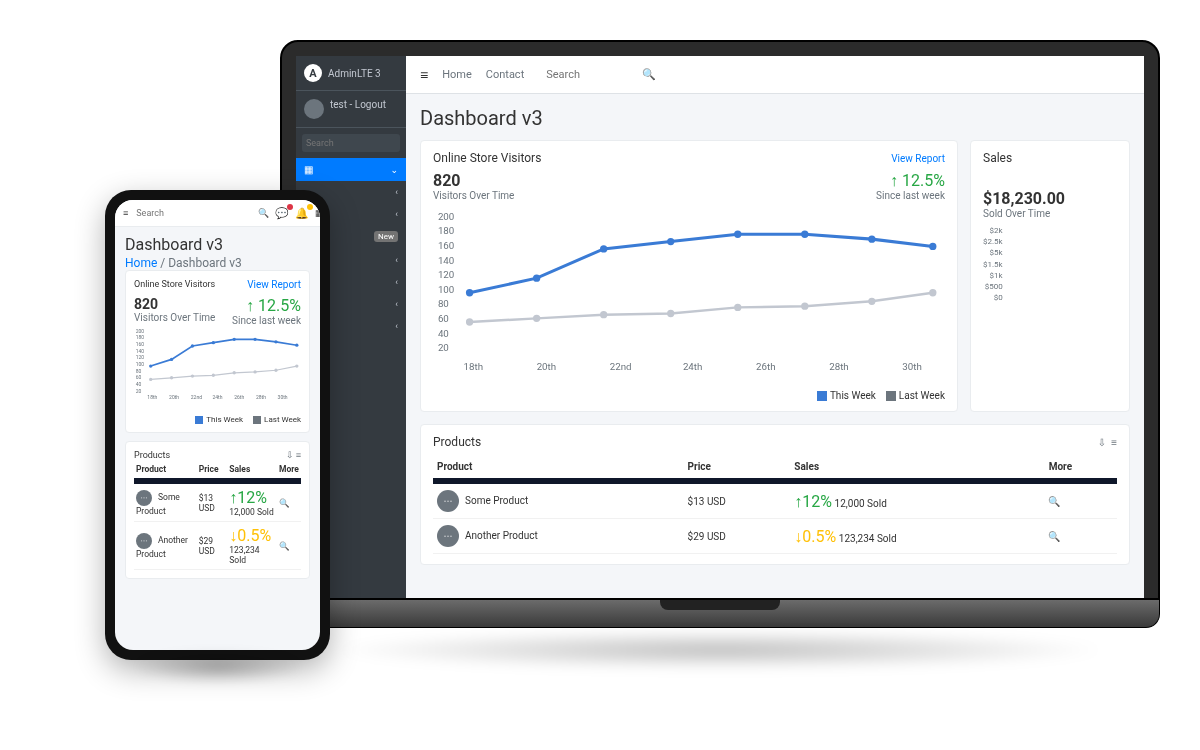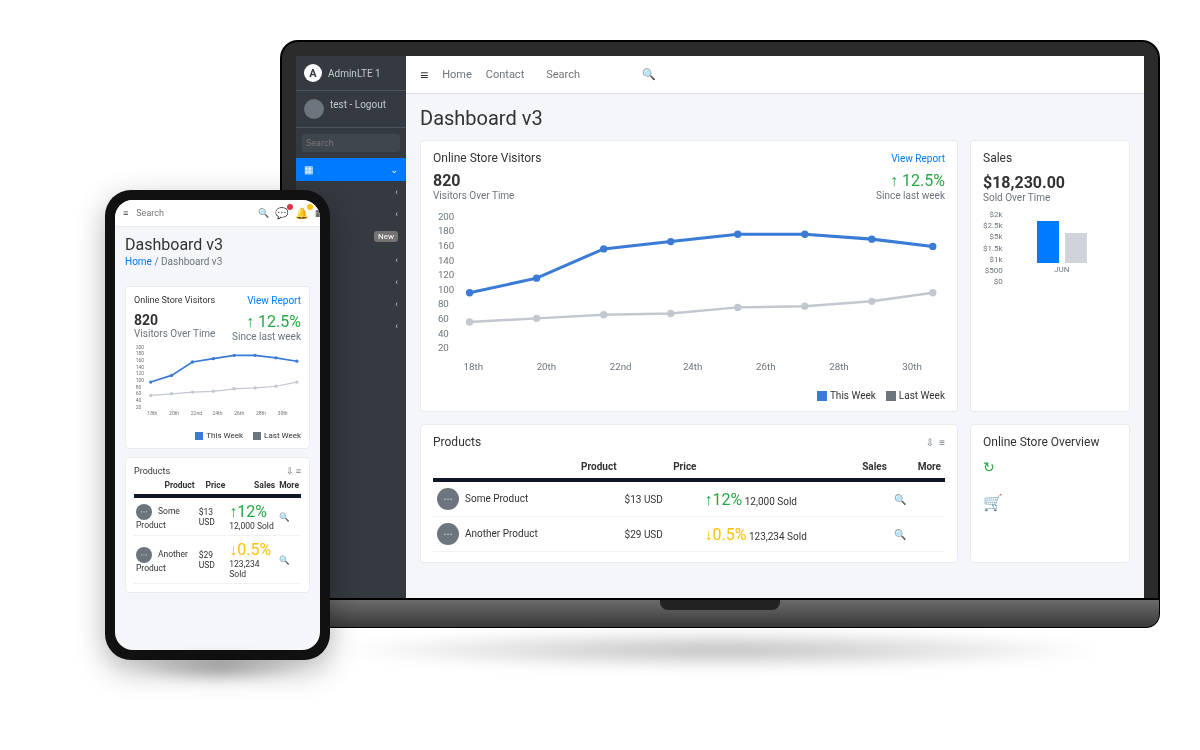--- a/index.html
+++ b/index.html
@@ -92,7 +92,7 @@
       <div class="sidebar">
         <div class="sb-brand">
           <div class="sb-brand-icon">A</div>
-          <span>AdminLTE 1</span>
+          <span>AdminLTE 3</span>
         </div>
         <div class="sb-user">
           <div class="sb-user-avatar"></div>

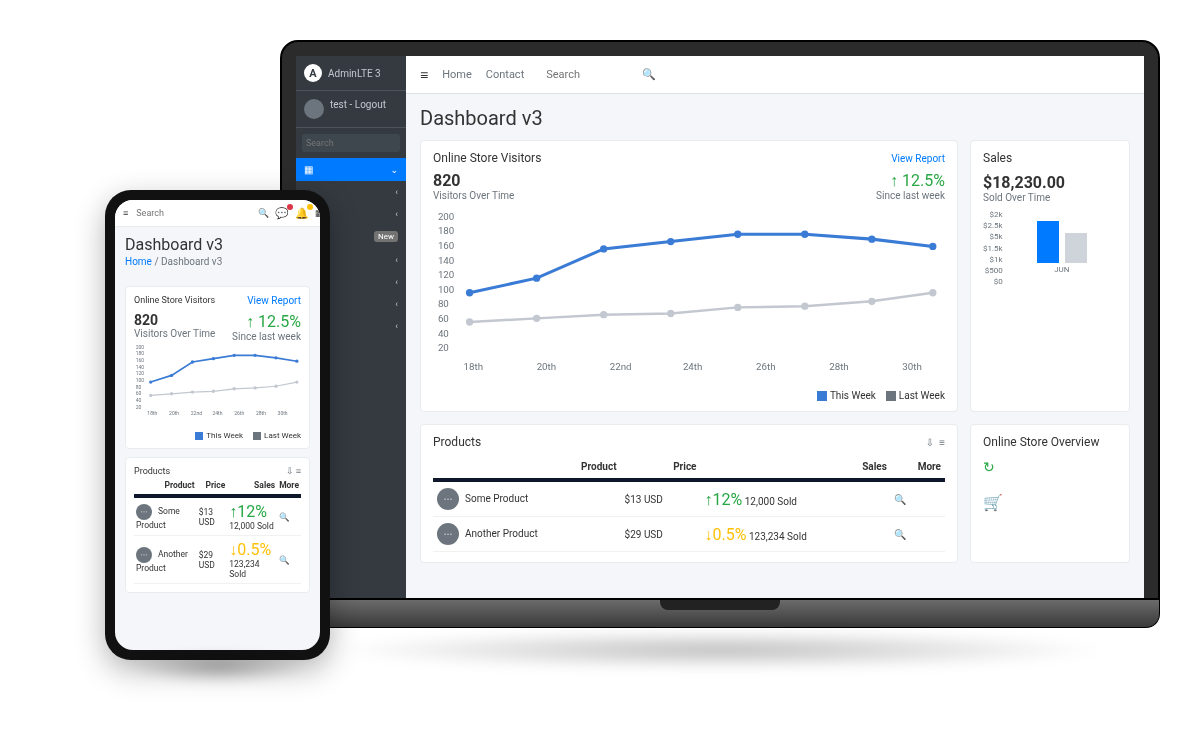--- a/index.html
+++ b/index.html
@@ -221,7 +221,7 @@
 
             <div class="card sales-card">
               <div class="card-title">Sales</div>
-              <div class="big-num" style="margin-top:8px">$18,230.00</div>
+              <div class="big-num" style="margin-top:24px">$18,230.00</div>
               <div class="sub">Sold Over Time</div>
               <div style="display:flex;gap:4px;margin-top:6px">
                 <div class="ylab">

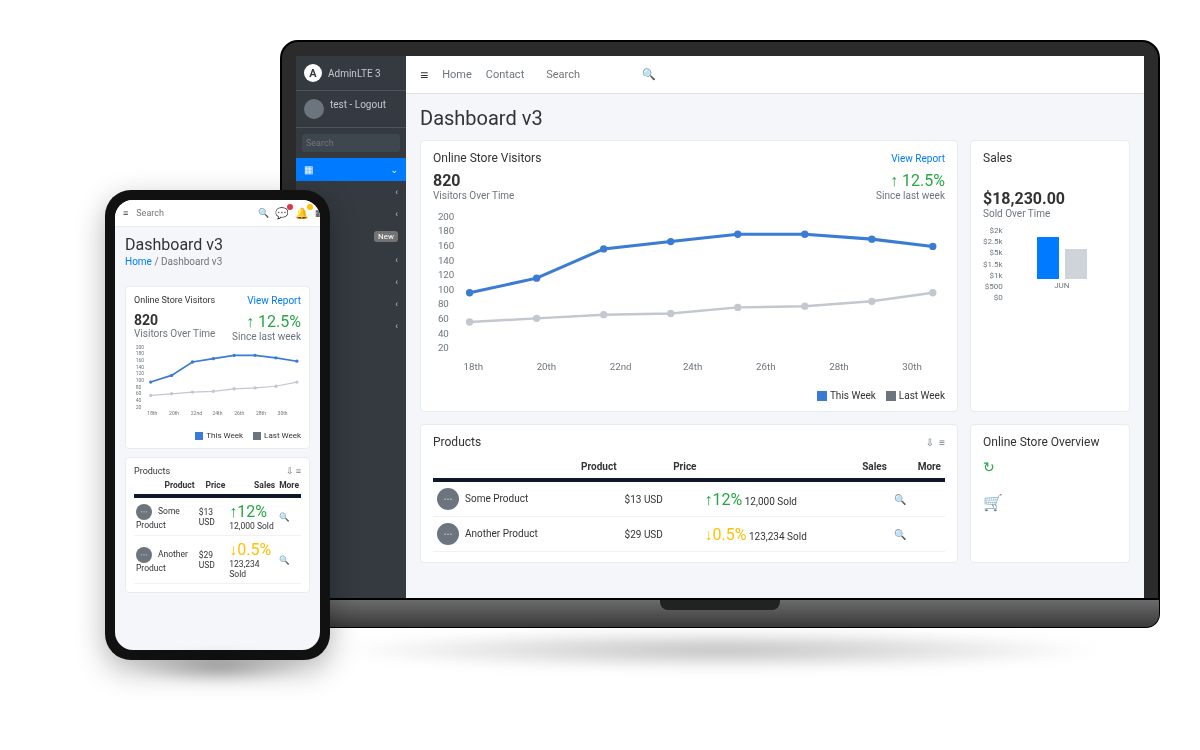--- a/index.html
+++ b/index.html
@@ -73,7 +73,7 @@
 .ph-icon .dot{position:absolute;top:-3px;right:-4px;width:6px;height:6px;border-radius:50%}
 .ph-content{padding:8px 10px;flex:1;overflow:hidden}
 .ph-title{font-size:16px;font-weight:400;margin-bottom:2px}
-.crumb{font-size:10px;color:#6c757d;margin-bottom:19px}
+.crumb{font-size:12px;color:#6c757d;margin-bottom:0}
 .crumb a{color:#007bff;text-decoration:none}
 .ph-card{background:#fff;border:1px solid #e9ecef;border-radius:4px;padding:8px;margin-bottom:8px}
 .ph-table{width:100%;font-size:8.5px}

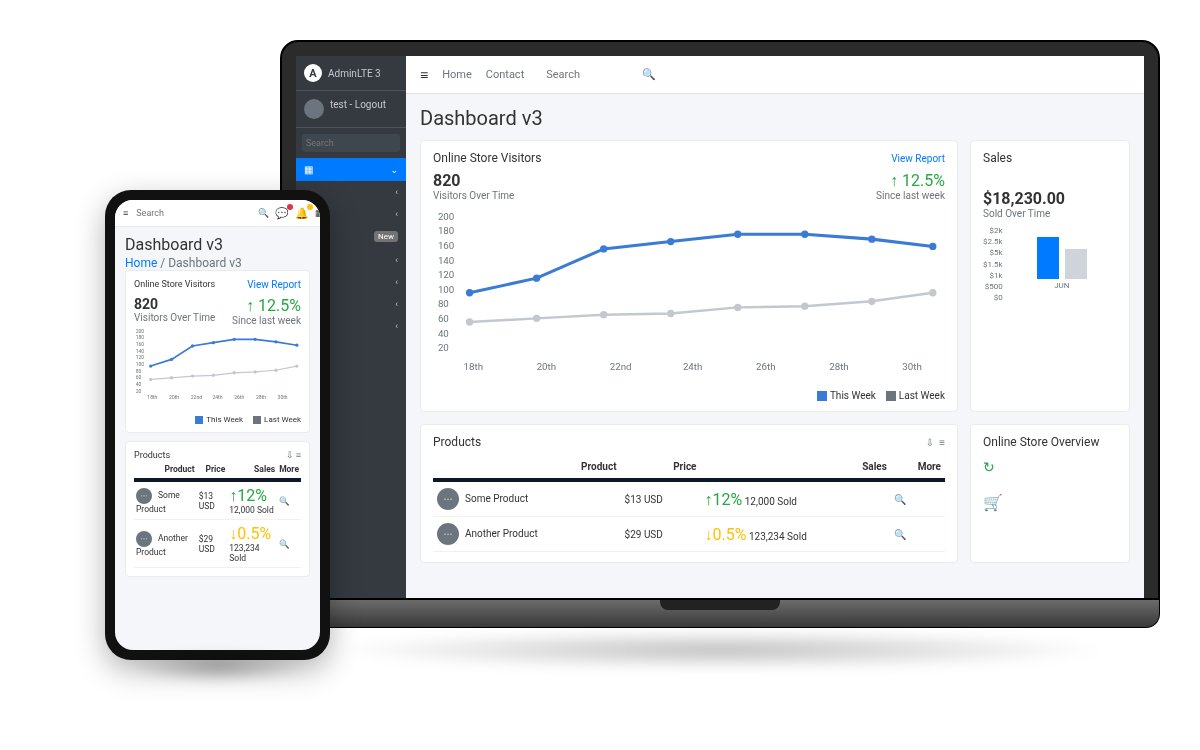--- a/index.html
+++ b/index.html
@@ -233,13 +233,6 @@
                       <div>$500</div>
                       <div>$0</div>
                 </div>
-                <div style="flex:1">
-                  <div class="bars">
-                    <div class="bar" style="height:42px;background:#007bff"></div>
-                    <div class="bar" style="height:30px;background:#ced4da"></div>
-                  </div>
-                  <div style="text-align:center;font-size:8px;color:#6c757d;margin-top:2px">JUN</div>
-                </div>
               </div>
             </div>
           </div>

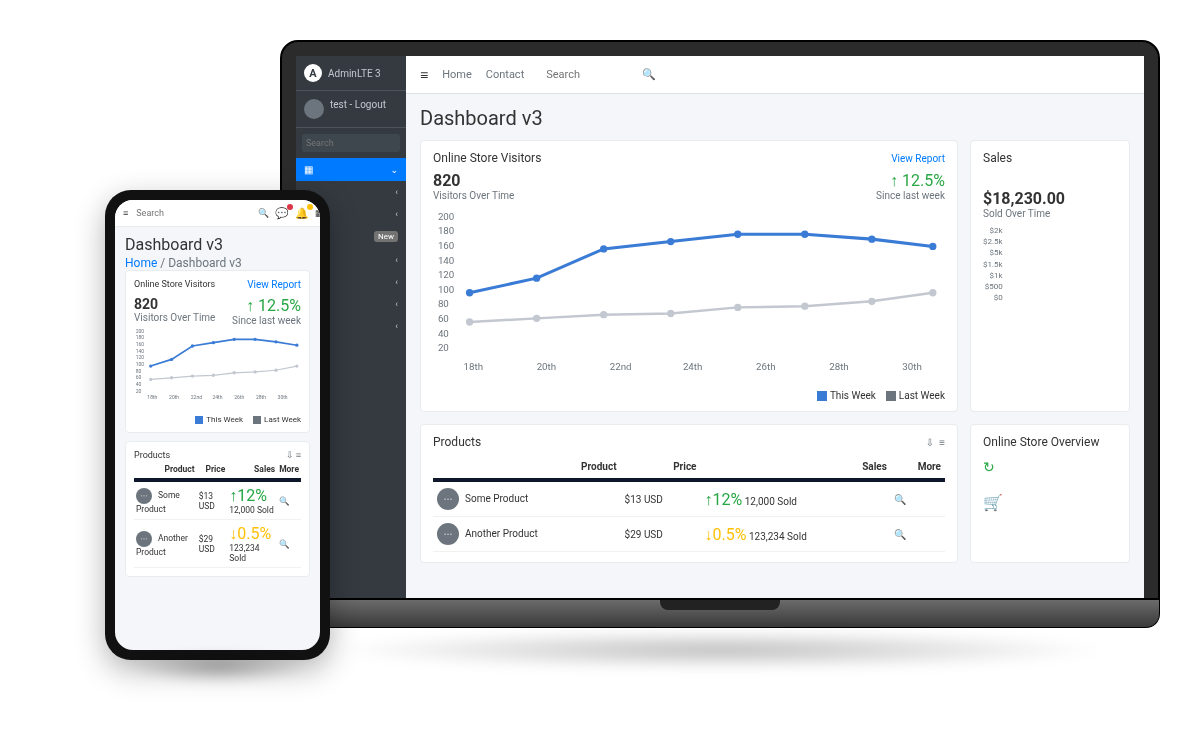--- a/index.html
+++ b/index.html
@@ -272,11 +272,6 @@
               </table>
             </div>
 
-            <div class="card overview-card">
-              <div class="card-title" style="white-space:nowrap;overflow:hidden">Online Store Overview</div>
-              <div style="margin-top:10px;color:#28a745;font-size:14px">↻</div>
-              <div style="margin-top:18px;color:#ffc107;font-size:16px">🛒</div>
-            </div>
           </div>
         </div>
       </div>

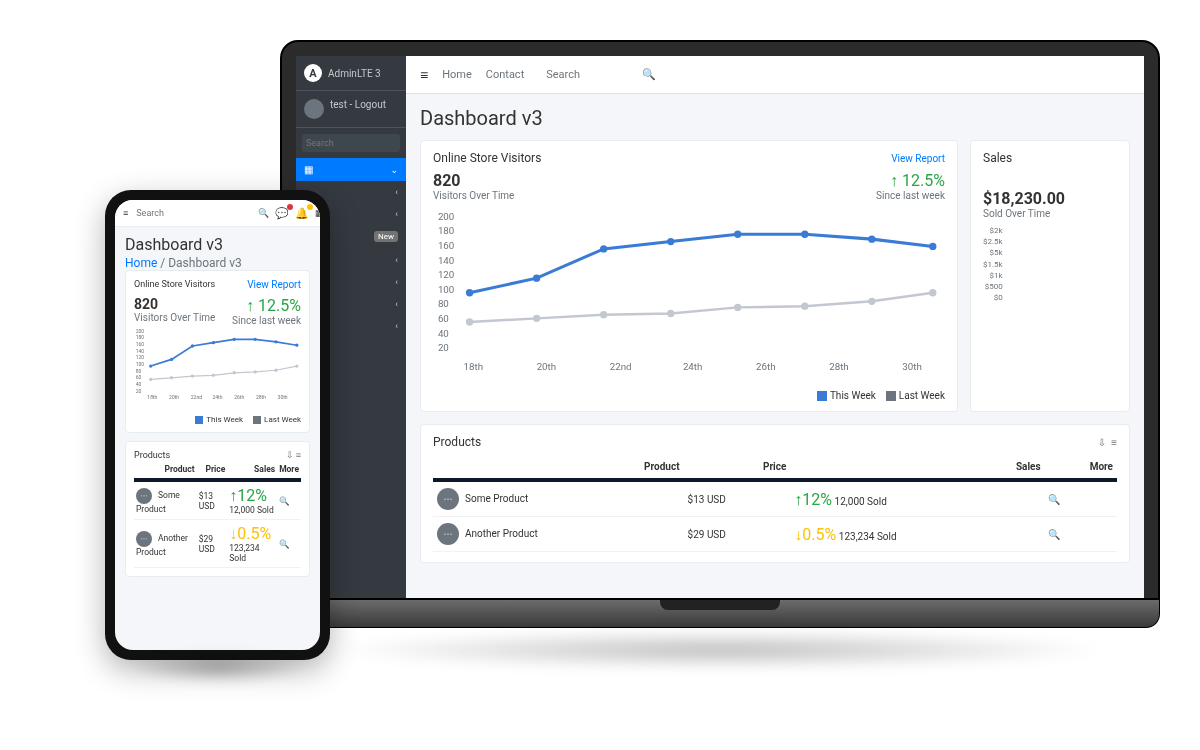--- a/index.html
+++ b/index.html
@@ -57,7 +57,7 @@
 .ylab{font-size:8px;color:#6c757d;text-align:right;line-height:1.4}
 .products-card{flex:1}
 table{width:100%;border-collapse:collapse;font-size:10px}
-th{text-align:right;padding:6px 4px;font-weight:700;border-bottom:4px solid #0f172a}
+th{text-align:left;padding:6px 4px;font-weight:700;border-bottom:6px solid #0f172a}
 td{padding:6px 4px;border-bottom:1px solid #f1f1f1}
 .prod-icon{width:22px;height:22px;border-radius:50%;background:#6c757d;color:#fff;display:inline-flex;align-items:center;justify-content:center;font-size:9px;margin-right:6px;vertical-align:middle}
 .icon-btn{color:#6c757d;cursor:pointer}

